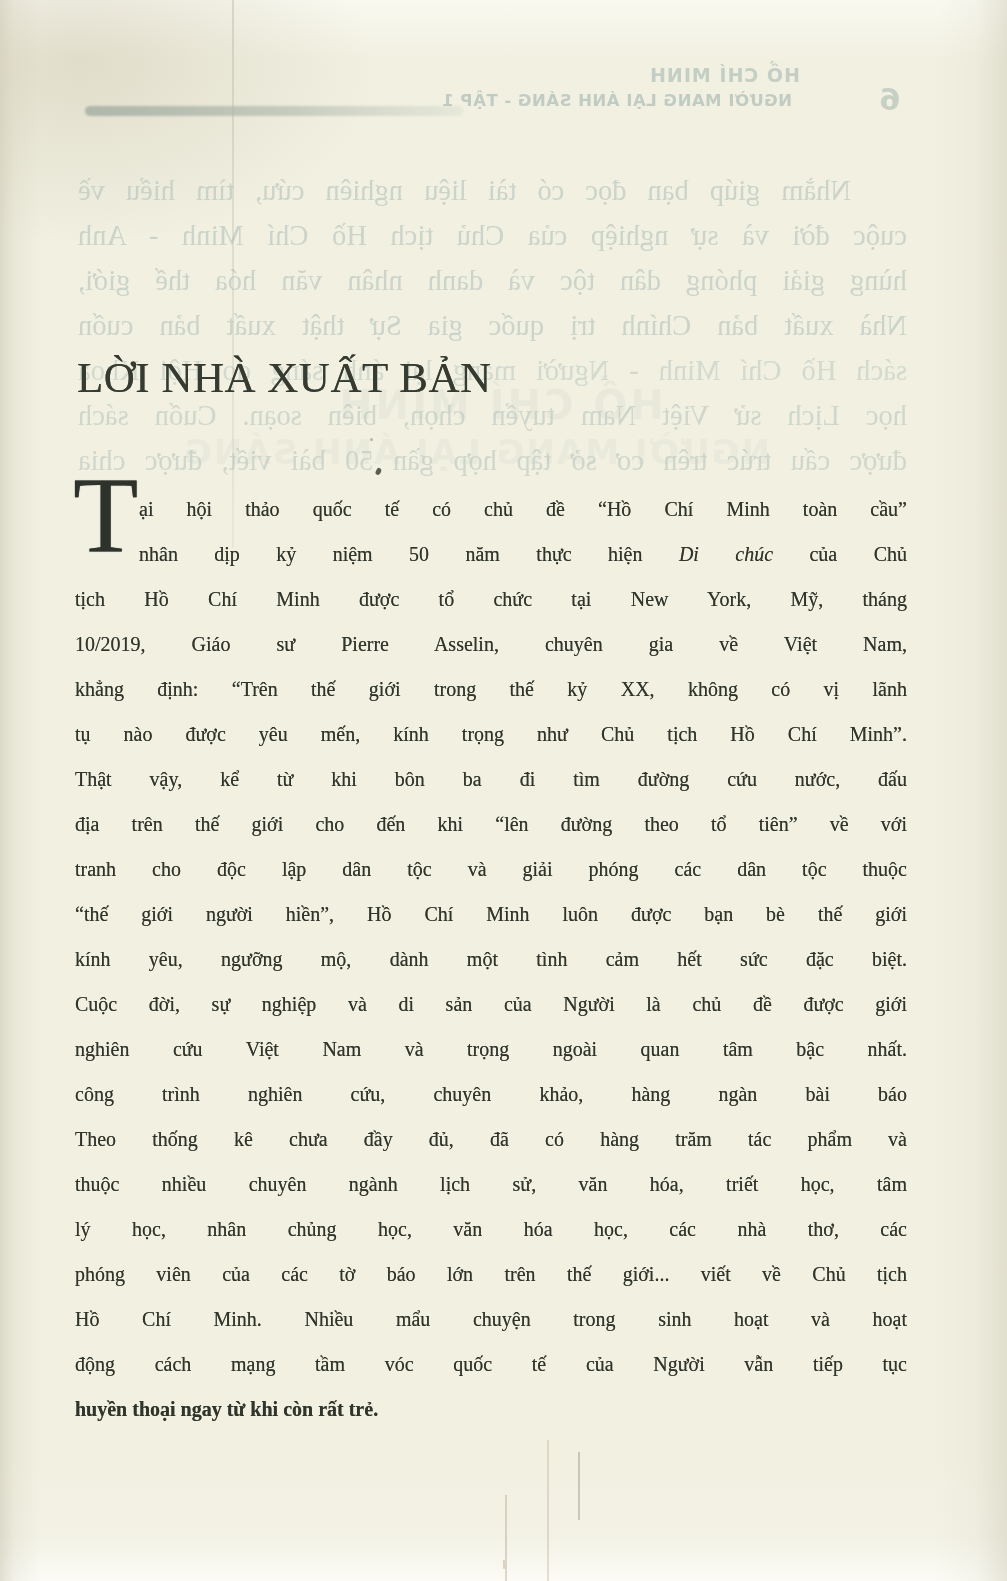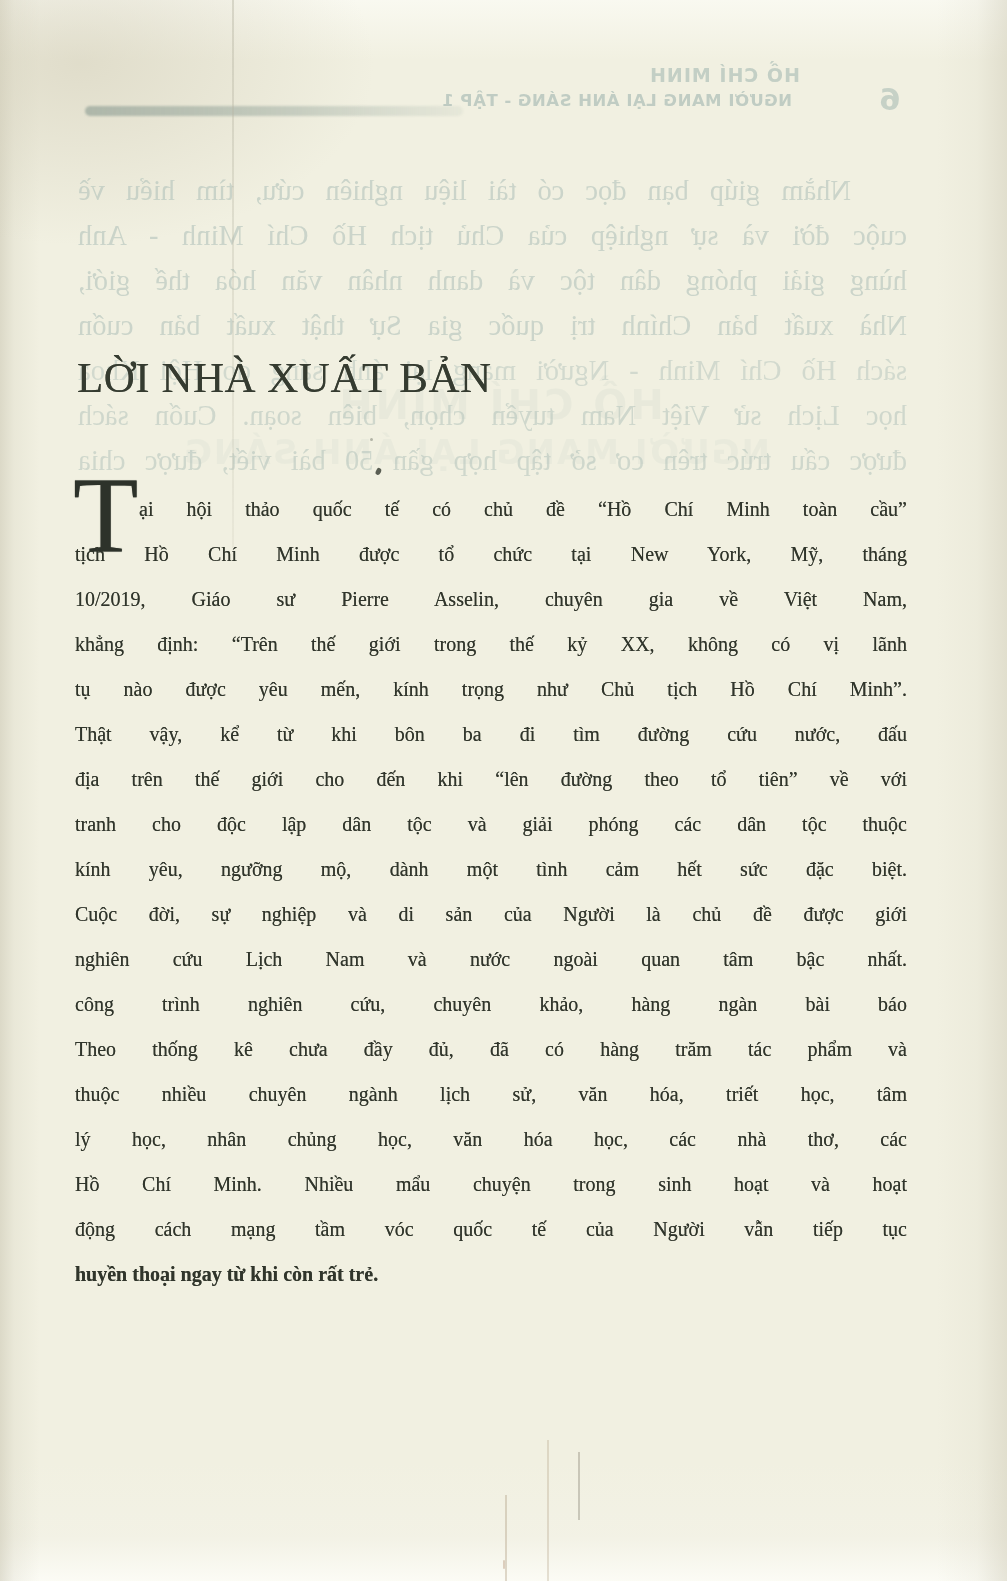--- a/index.html
+++ b/index.html
@@ -110,6 +110,7 @@
 
   <div class="bodyblock">
     <div class="bline indent">ại hội thảo quốc tế có chủ đề “Hồ Chí Minh toàn cầu”</div>
+    <div class="bline indent"><span>nhân dịp kỷ niệm 50 năm thực hiện </span><span class="ital">Di chúc</span><span> của Chủ</span></div>
     <div class="bline">tịch Hồ Chí Minh được tổ chức tại New York, Mỹ, tháng</div>
     <div class="bline">10/2019, Giáo sư Pierre Asselin, chuyên gia về Việt Nam,</div>
     <div class="bline">khẳng định: “Trên thế giới trong thế kỷ XX, không có vị lãnh</div>

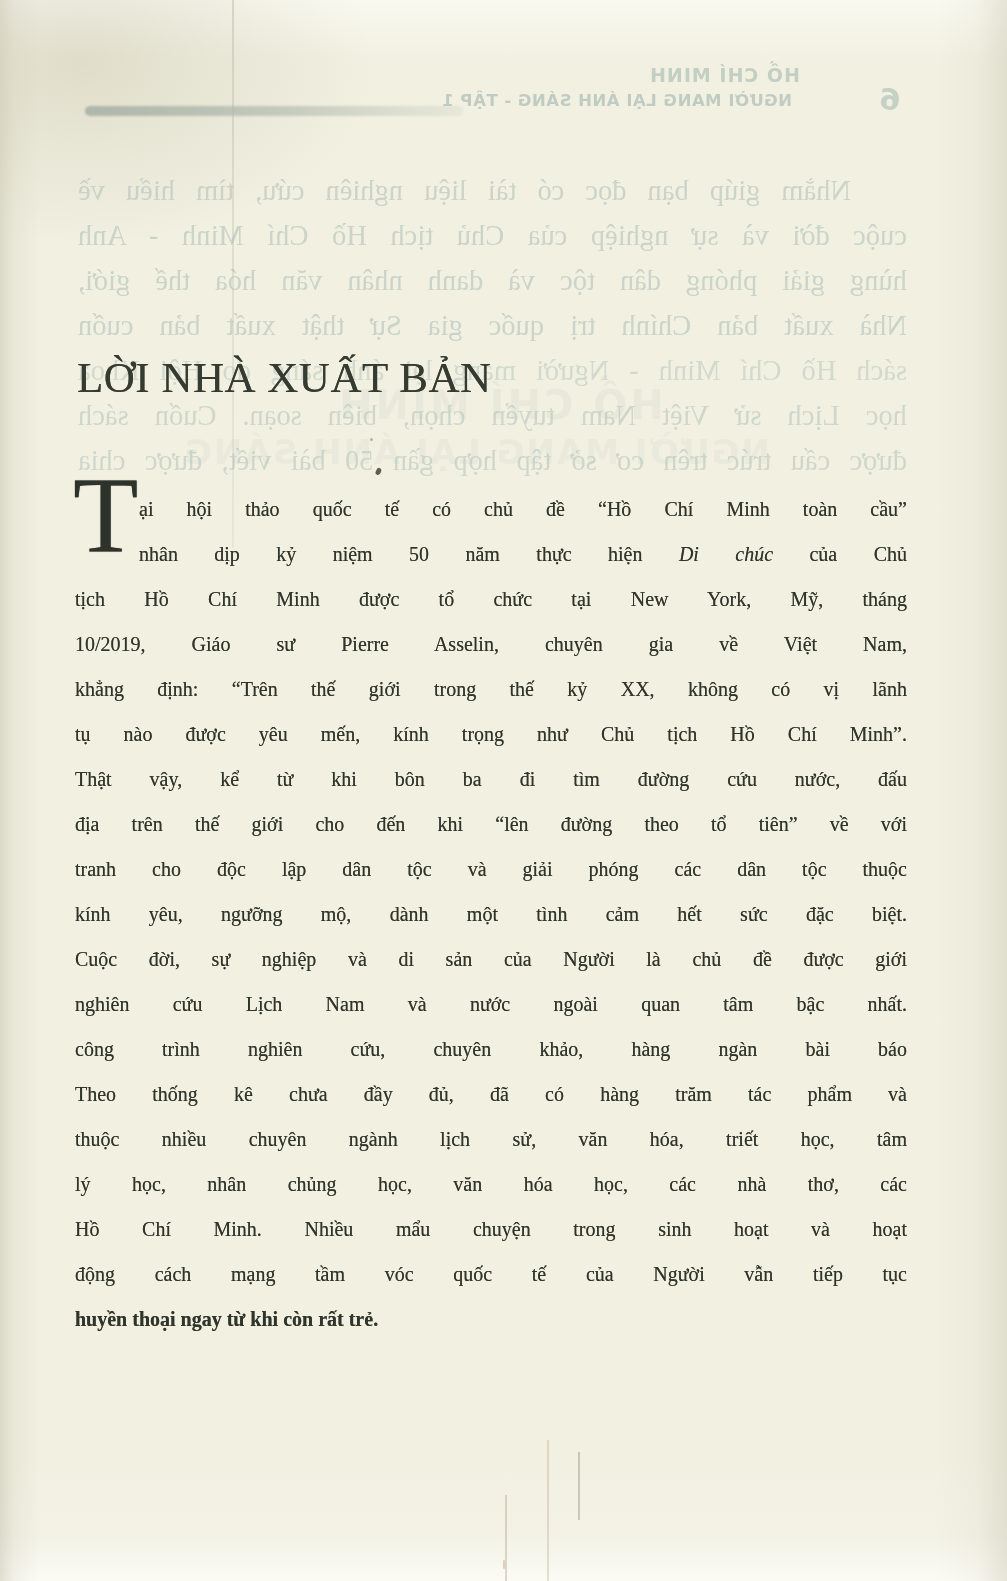--- a/index.html
+++ b/index.html
@@ -118,6 +118,7 @@
     <div class="bline">Thật vậy, kể từ khi bôn ba đi tìm đường cứu nước, đấu</div>
     <div class="bline">địa trên thế giới cho đến khi “lên đường theo tổ tiên” về với</div>
     <div class="bline">tranh cho độc lập dân tộc và giải phóng các dân tộc thuộc</div>
+    <div class="bline">“thế giới người hiền”, Hồ Chí Minh luôn được bạn bè thế giới</div>
     <div class="bline">kính yêu, ngưỡng mộ, dành một tình cảm hết sức đặc biệt.</div>
     <div class="bline">Cuộc đời, sự nghiệp và di sản của Người là chủ đề được giới</div>
     <div class="bline">nghiên cứu Lịch Nam và nước ngoài quan tâm bậc nhất.</div>

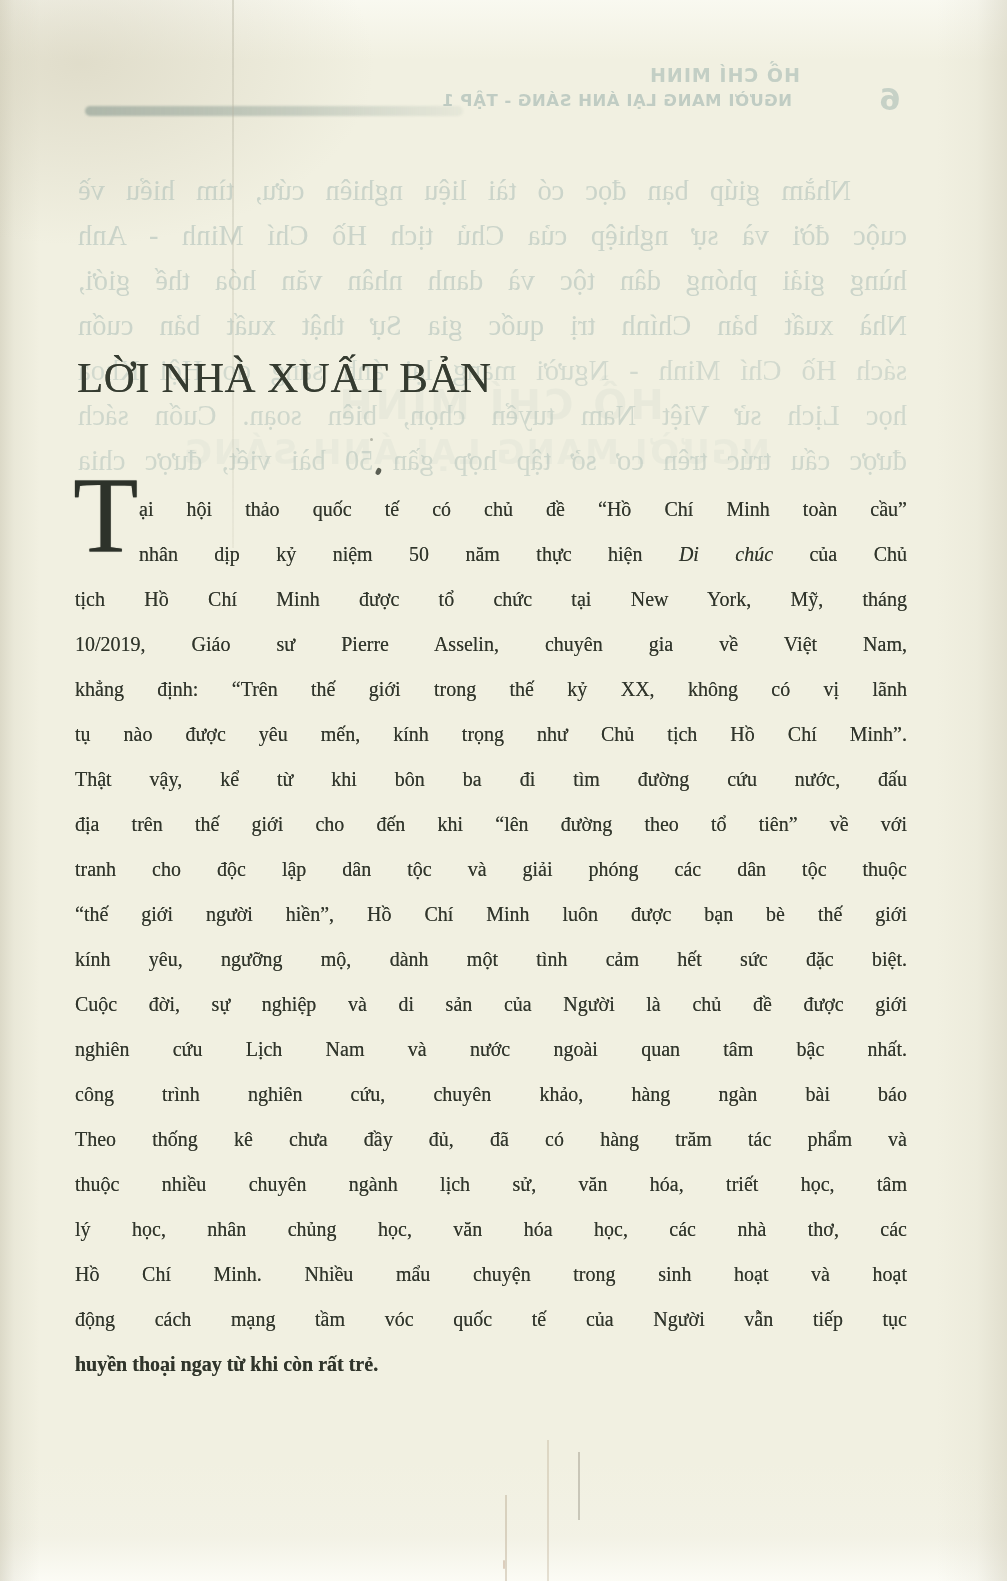--- a/index.html
+++ b/index.html
@@ -121,7 +121,7 @@
     <div class="bline">“thế giới người hiền”, Hồ Chí Minh luôn được bạn bè thế giới</div>
     <div class="bline">kính yêu, ngưỡng mộ, dành một tình cảm hết sức đặc biệt.</div>
     <div class="bline">Cuộc đời, sự nghiệp và di sản của Người là chủ đề được giới</div>
-    <div class="bline">nghiên cứu Lịch Nam và nước ngoài quan tâm bậc nhất.</div>
+    <div class="bline">nghiên cứu Việt Nam và trọng ngoài quan tâm bậc nhất.</div>
     <div class="bline">công trình nghiên cứu, chuyên khảo, hàng ngàn bài báo</div>
     <div class="bline">Theo thống kê chưa đầy đủ, đã có hàng trăm tác phẩm và</div>
     <div class="bline">thuộc nhiều chuyên ngành lịch sử, văn hóa, triết học, tâm</div>

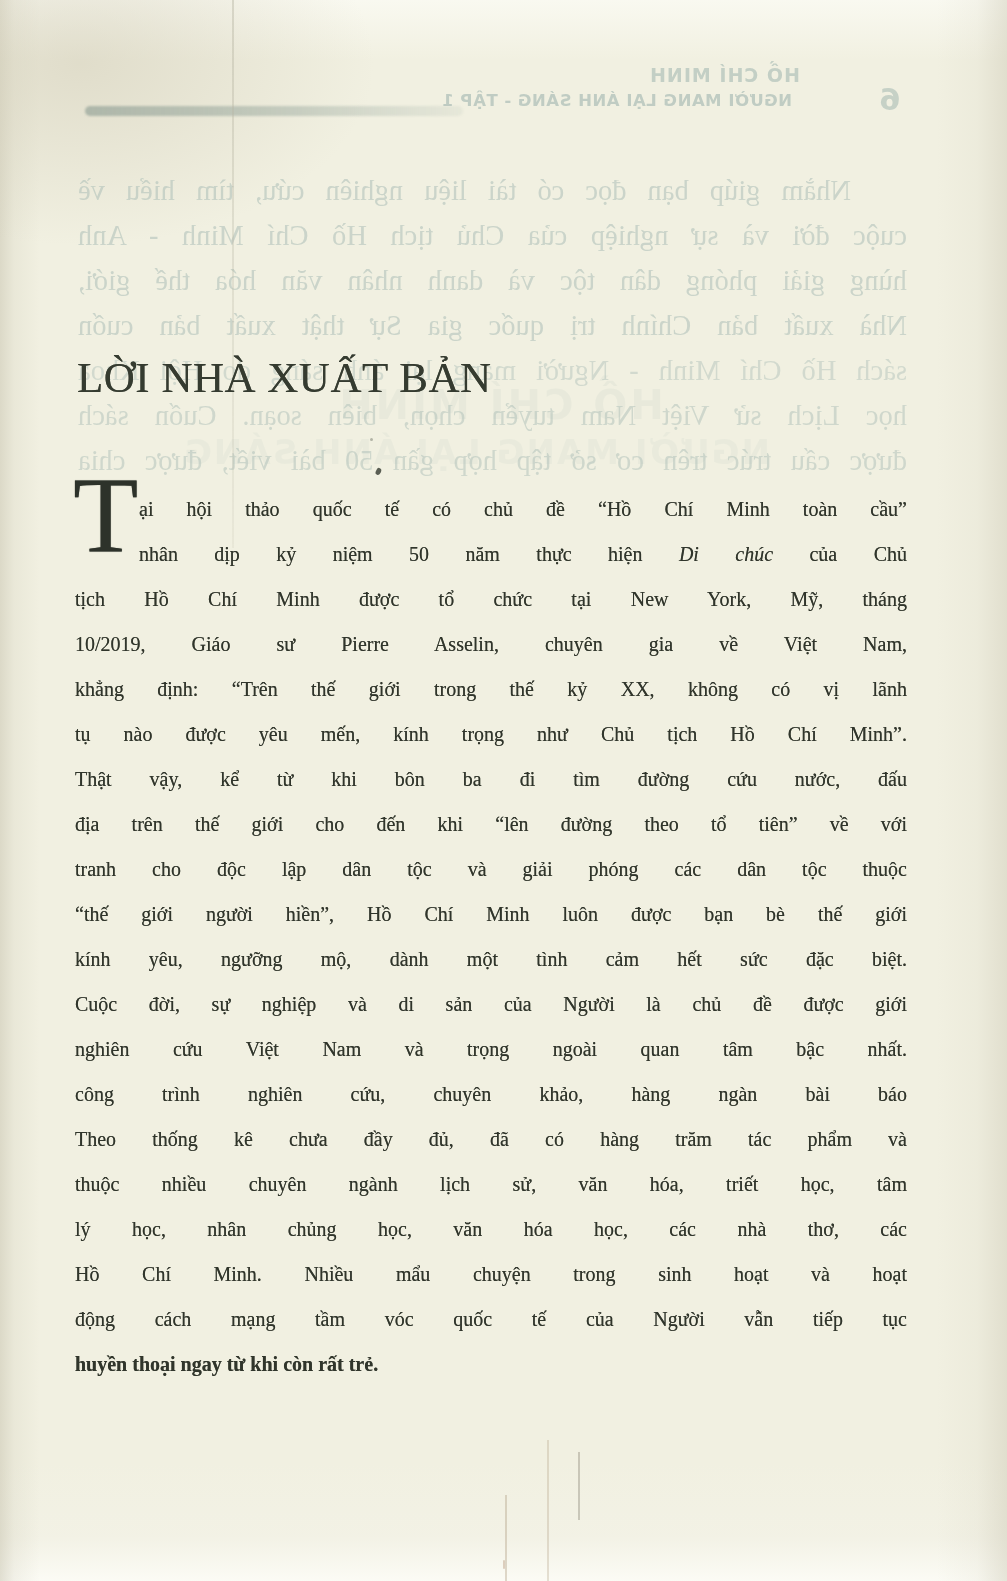--- a/index.html
+++ b/index.html
@@ -126,6 +126,7 @@
     <div class="bline">Theo thống kê chưa đầy đủ, đã có hàng trăm tác phẩm và</div>
     <div class="bline">thuộc nhiều chuyên ngành lịch sử, văn hóa, triết học, tâm</div>
     <div class="bline">lý học, nhân chủng học, văn hóa học, các nhà thơ, các</div>
+    <div class="bline">phóng viên của các tờ báo lớn trên thế giới... viết về Chủ tịch</div>
     <div class="bline">Hồ Chí Minh. Nhiều mẩu chuyện trong sinh hoạt và hoạt</div>
     <div class="bline">động cách mạng tầm vóc quốc tế của Người vẫn tiếp tục</div>
     <div class="bline lastline">huyền thoại ngay từ khi còn rất trẻ.</div>

